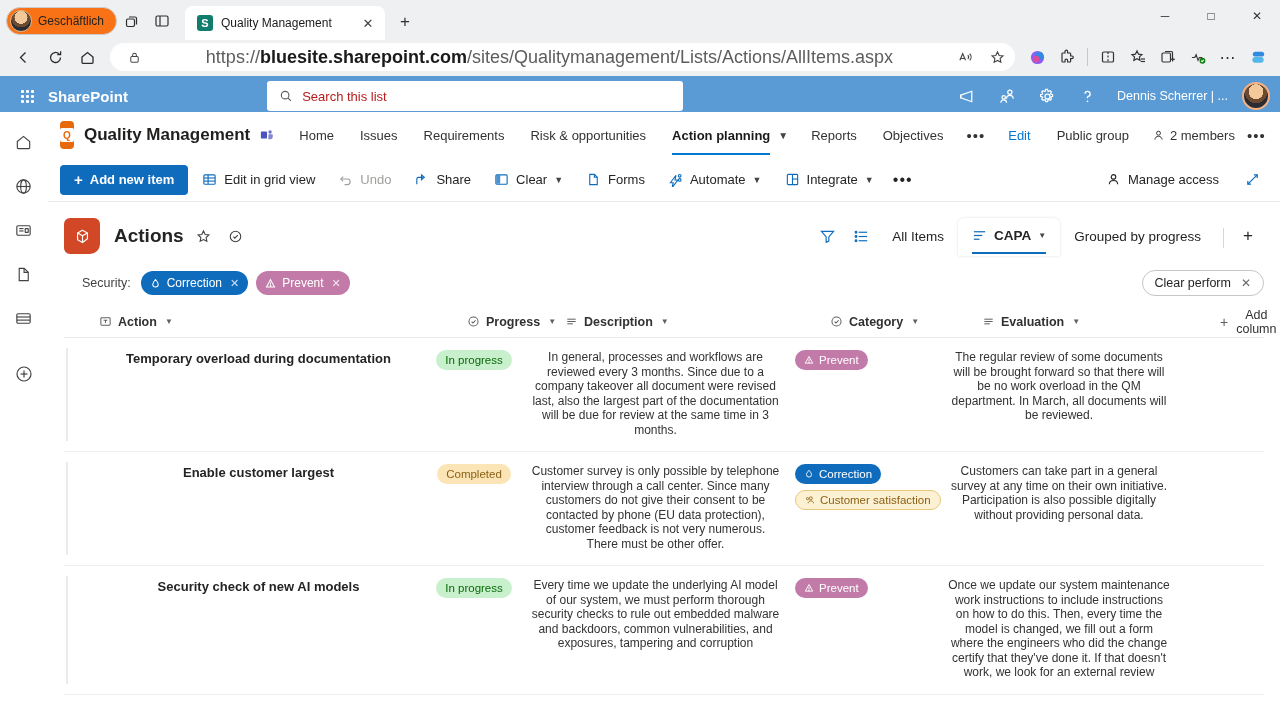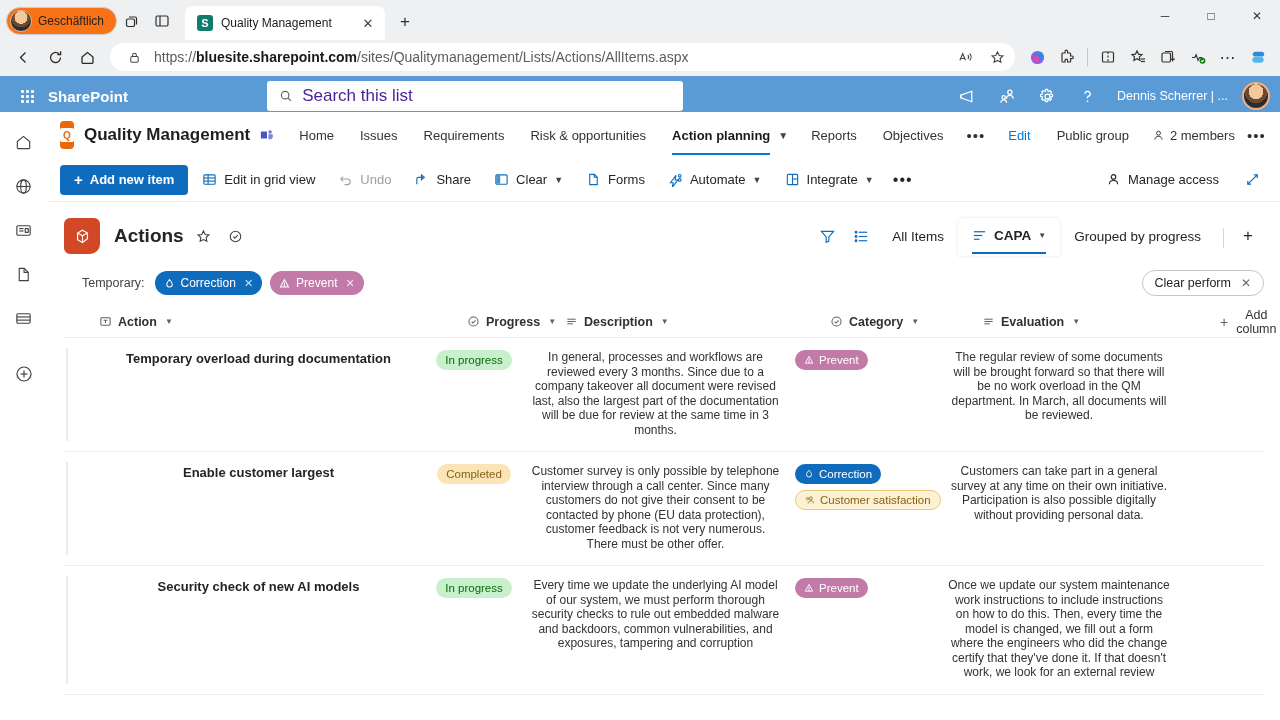--- a/index.html
+++ b/index.html
@@ -51,7 +51,7 @@
     flex: 1; height: 28px; background: #fff; border-radius: 14px;
     display: flex; align-items: center; gap: 8px; padding: 0 6px 0 12px; margin: 0 6px;
   }
-  .url-text { flex: 1; font-size: 14px; color: #5d5d5d; white-space: nowrap; overflow: hidden; }
+  .url-text { flex: 1; font-size: 18px; color: #5d5d5d; white-space: nowrap; overflow: hidden; text-align: center; }
   .url-text b { color: #1a1a1a; font-weight: 600; }
   .url-icon { width: 24px; height: 24px; display: flex; align-items: center; justify-content: center; color: #444; }
   .tb-icon { width: 28px; height: 28px; display: flex; align-items: center; justify-content: center; color: #333; flex: none; }

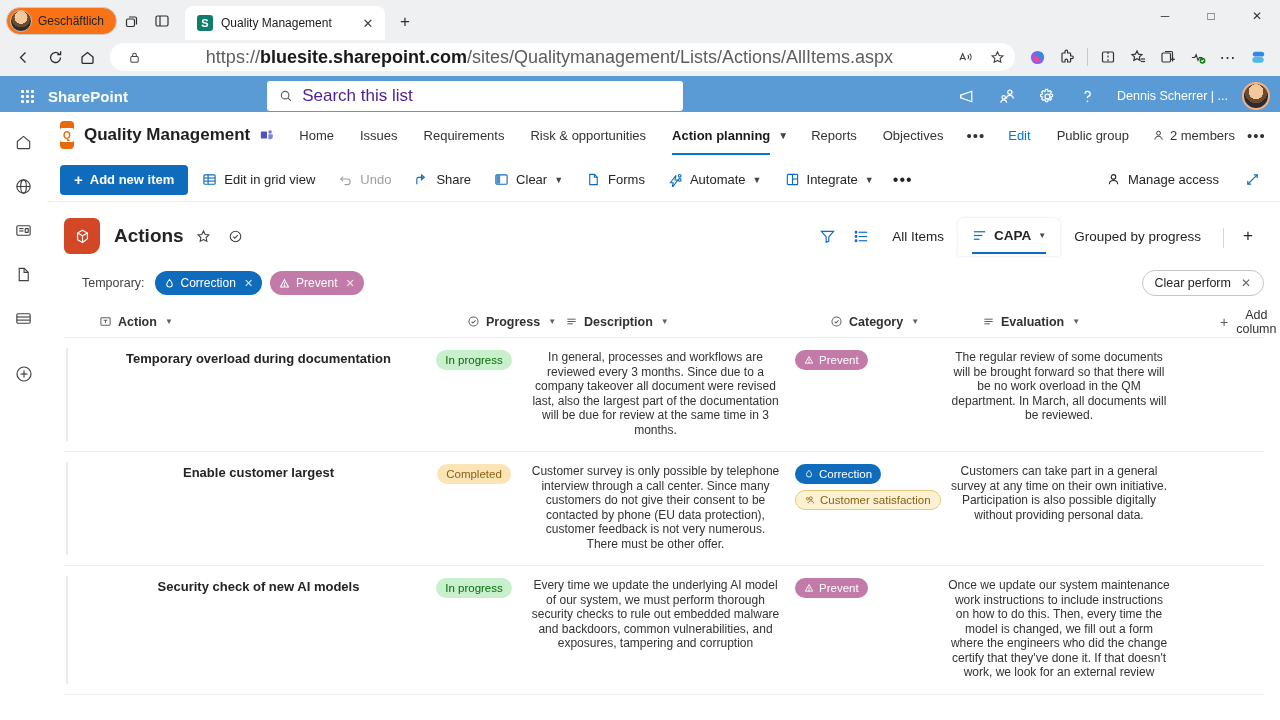--- a/index.html
+++ b/index.html
@@ -70,7 +70,7 @@
     width: 416px; height: 30px; background: #fff; border-radius: 3px;
     display: flex; align-items: center; gap: 9px; padding: 0 12px; margin-left: 139px;
   }
-  .sp-search-ph { font-size: 17px; color: #4c1d95; }
+  .sp-search-ph { font-size: 13px; color: #b91c1c; }
   .suite-right { margin-left: auto; display: flex; align-items: center; gap: 4px; }
   .suite-icon { width: 36px; height: 36px; display: flex; align-items: center; justify-content: center; color: #fff; }
   .suite-user { font-size: 12.5px; color: #fff; padding: 0 8px; white-space: nowrap; }

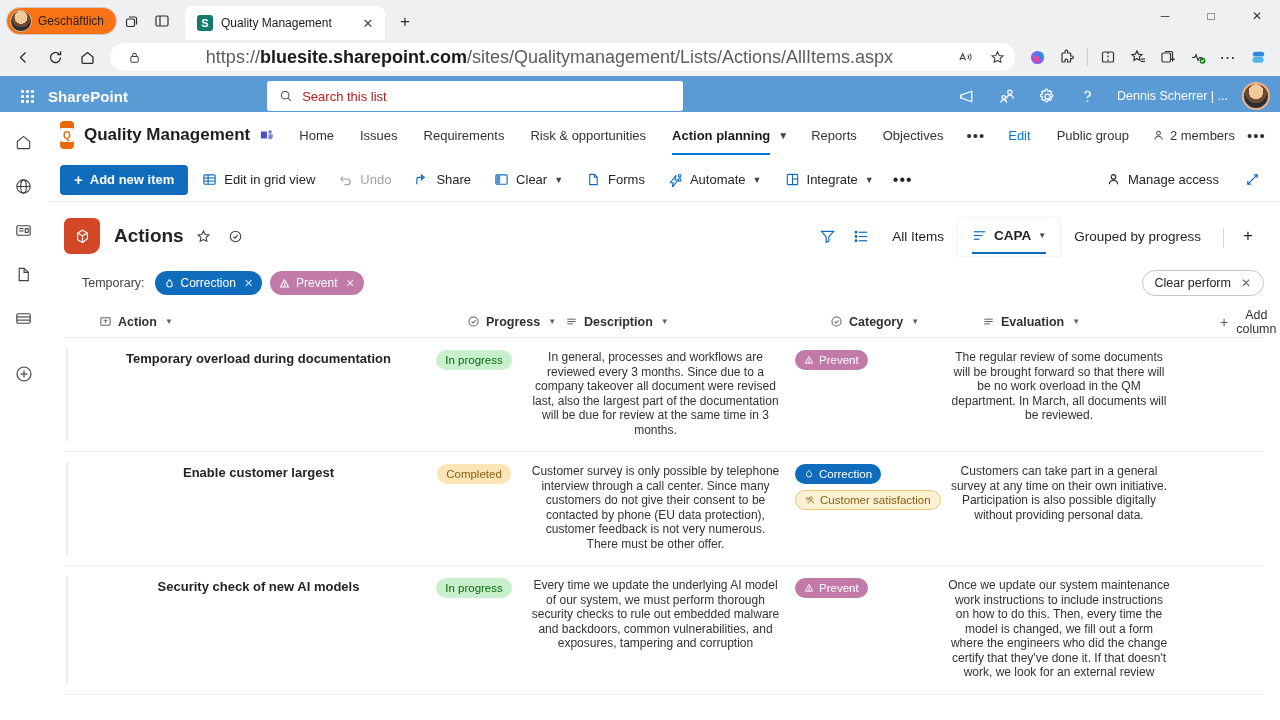--- a/index.html
+++ b/index.html
@@ -617,7 +617,7 @@
   </div>
 
   <div class="filterbar">
-    <span class="filter-label">Temporary:</span>
+    <span class="filter-label">Security:</span>
     <span class="pill correction">
       <span style="display:flex;">
         <svg width="11" height="11" viewBox="0 0 12 12" fill="none" stroke="currentColor" stroke-width="1.1">

